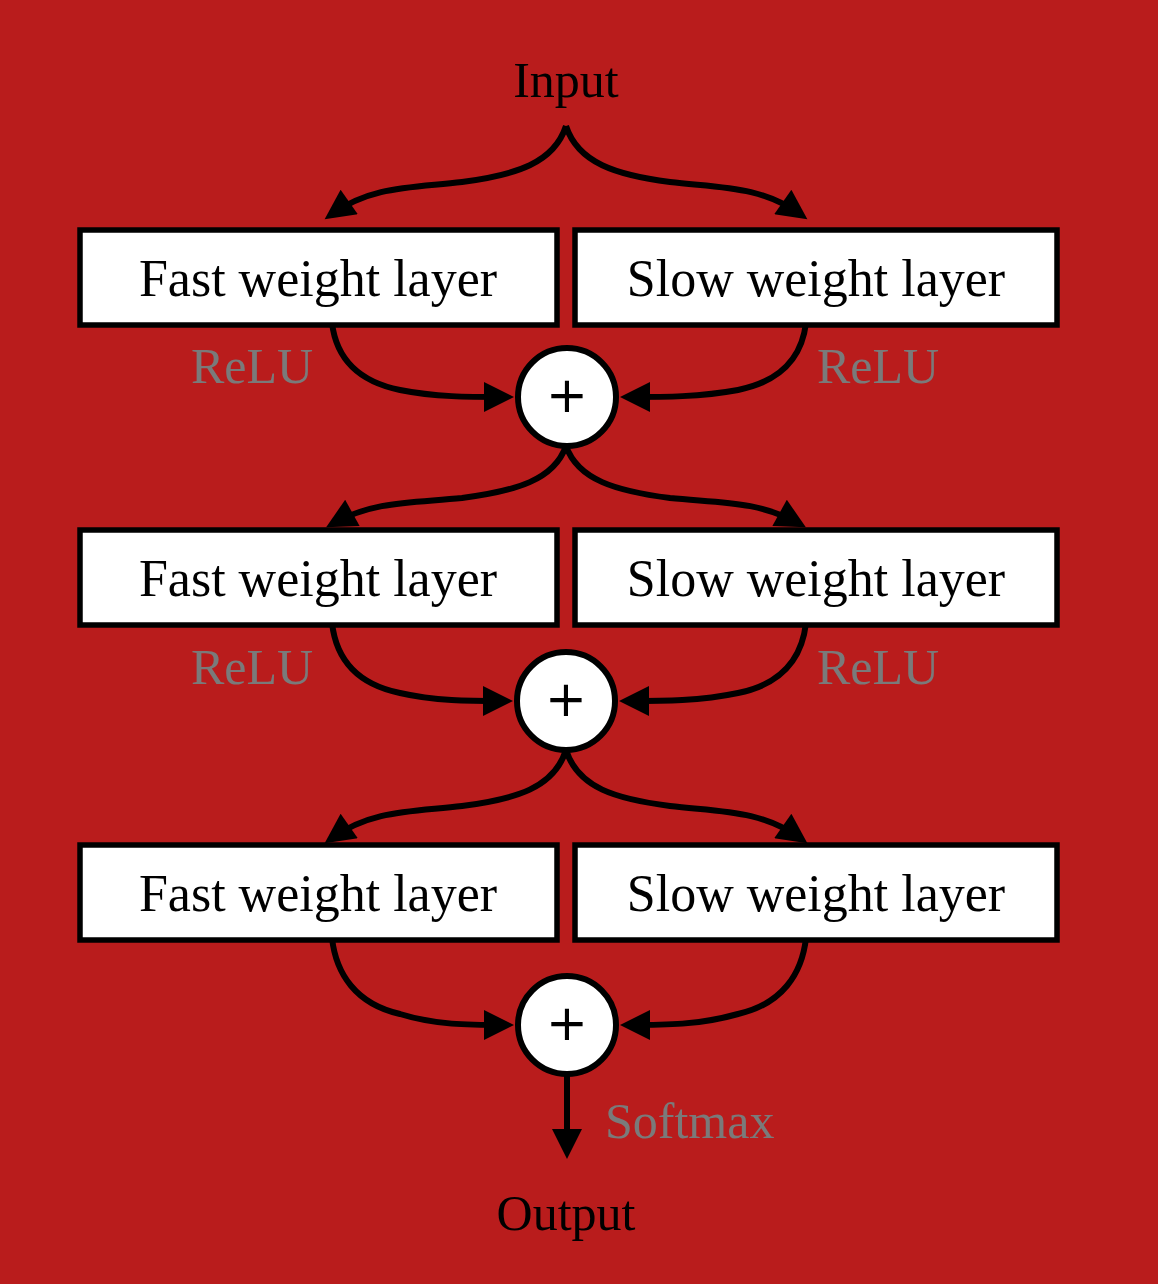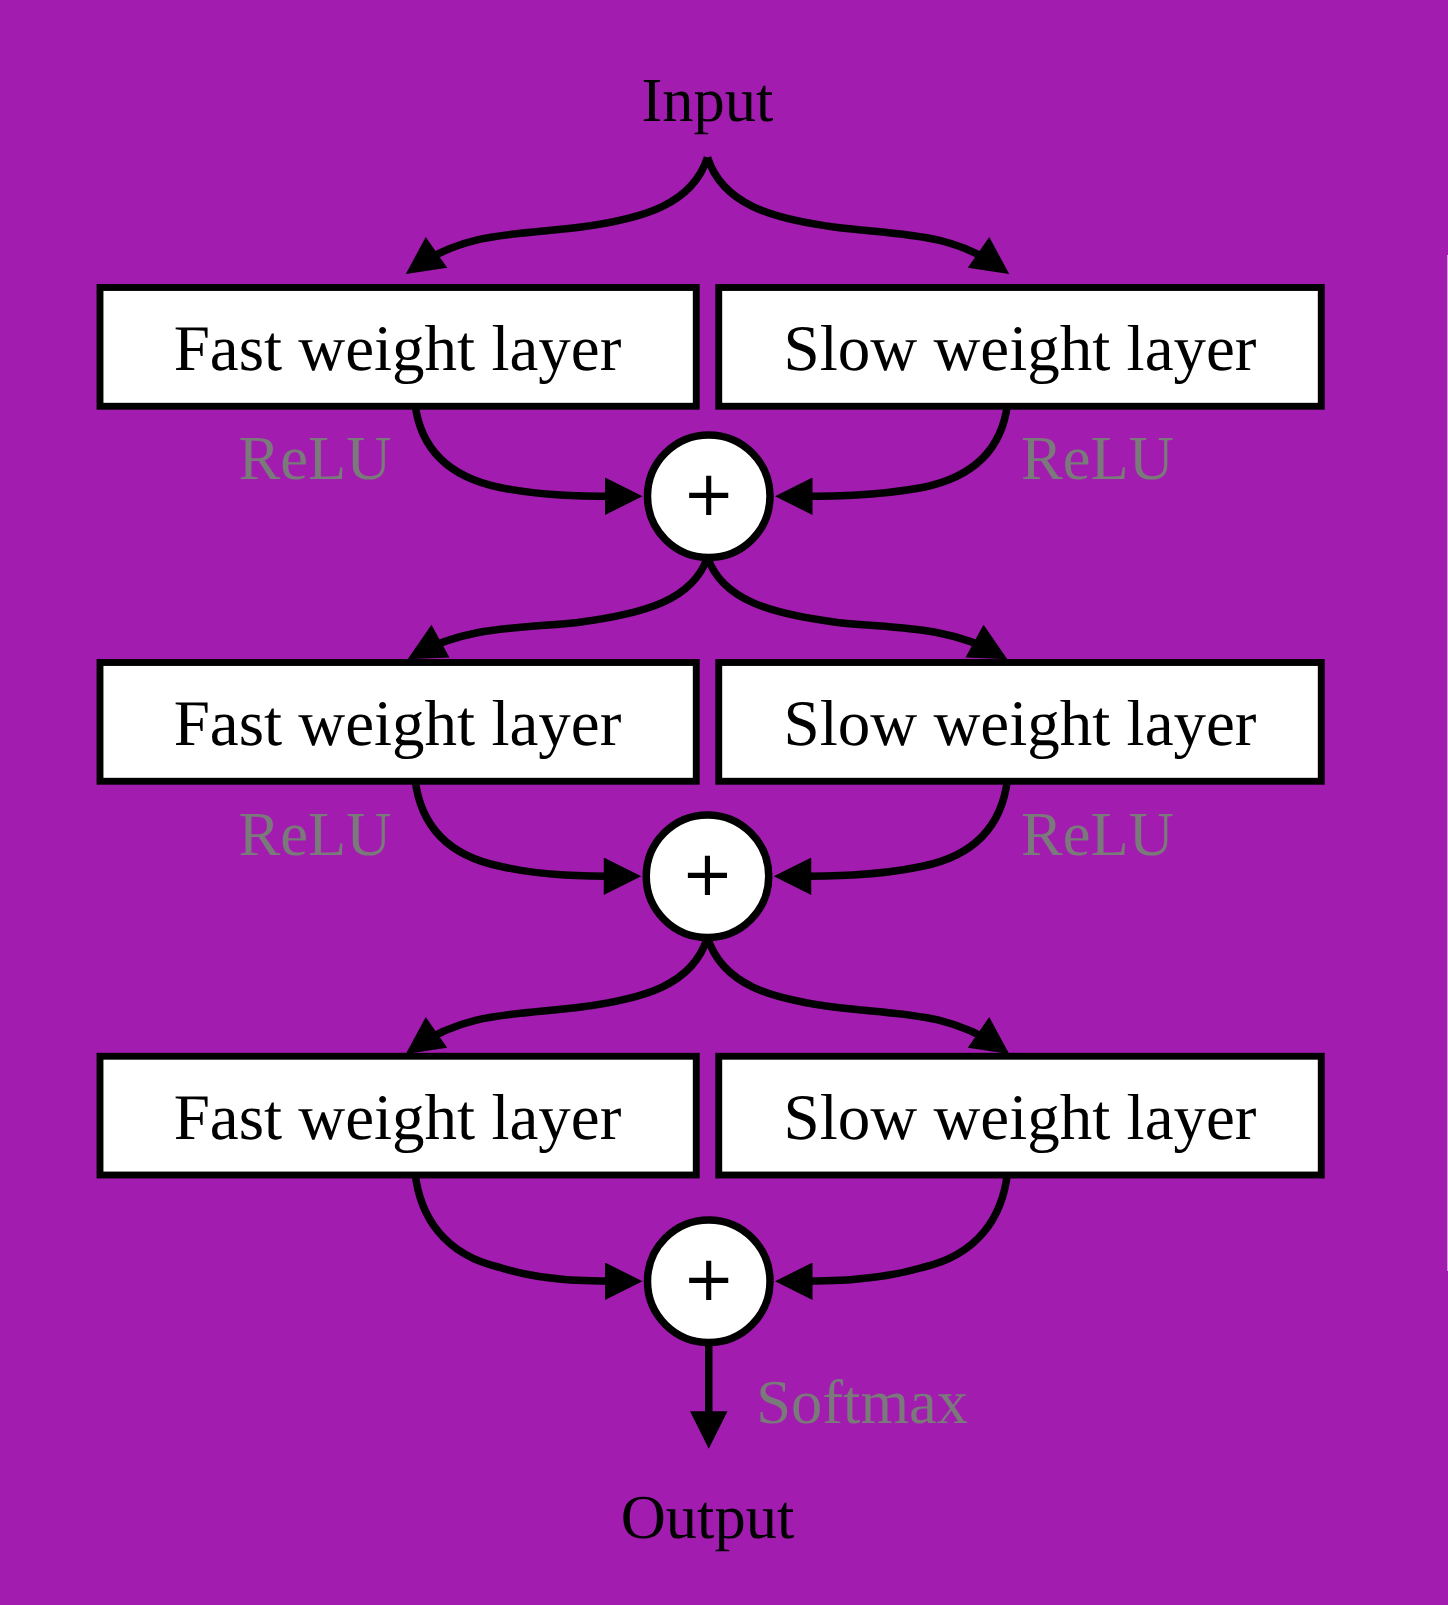--- a/index.html
+++ b/index.html
@@ -7,7 +7,7 @@
     position: relative;
     width: 1158px;
     height: 1284px;
-    background: #a21caf;
+    background: #b91c1c;
     overflow: hidden;
     font-family: "Liberation Serif", serif;
   }

